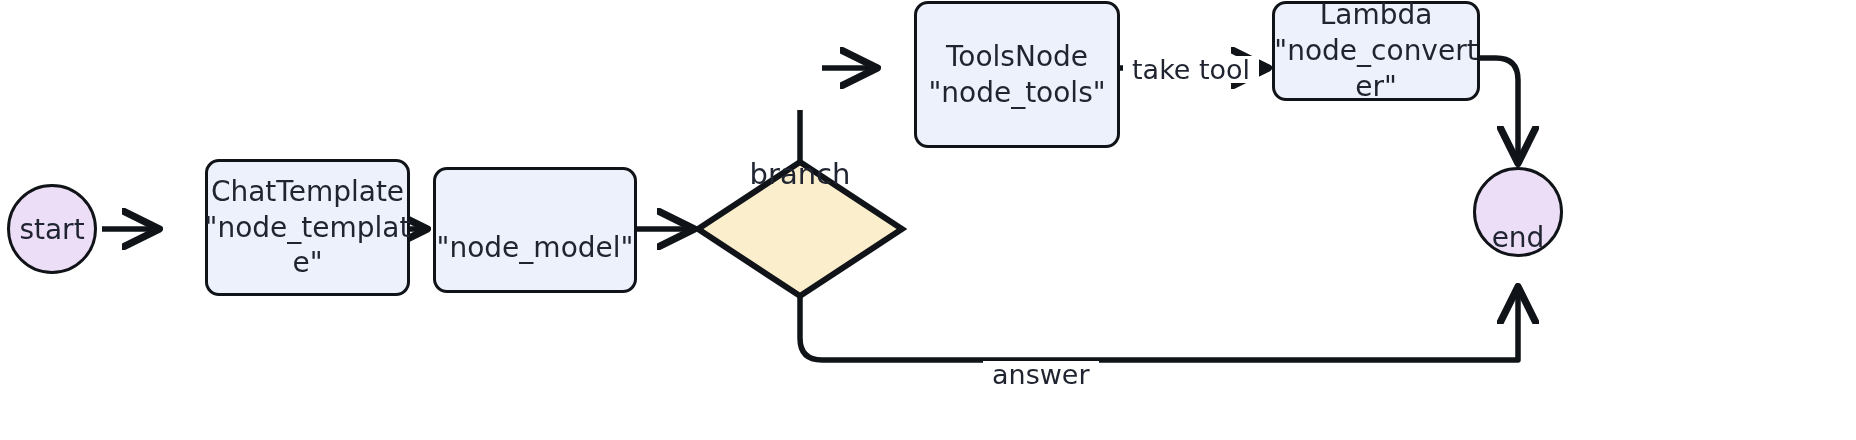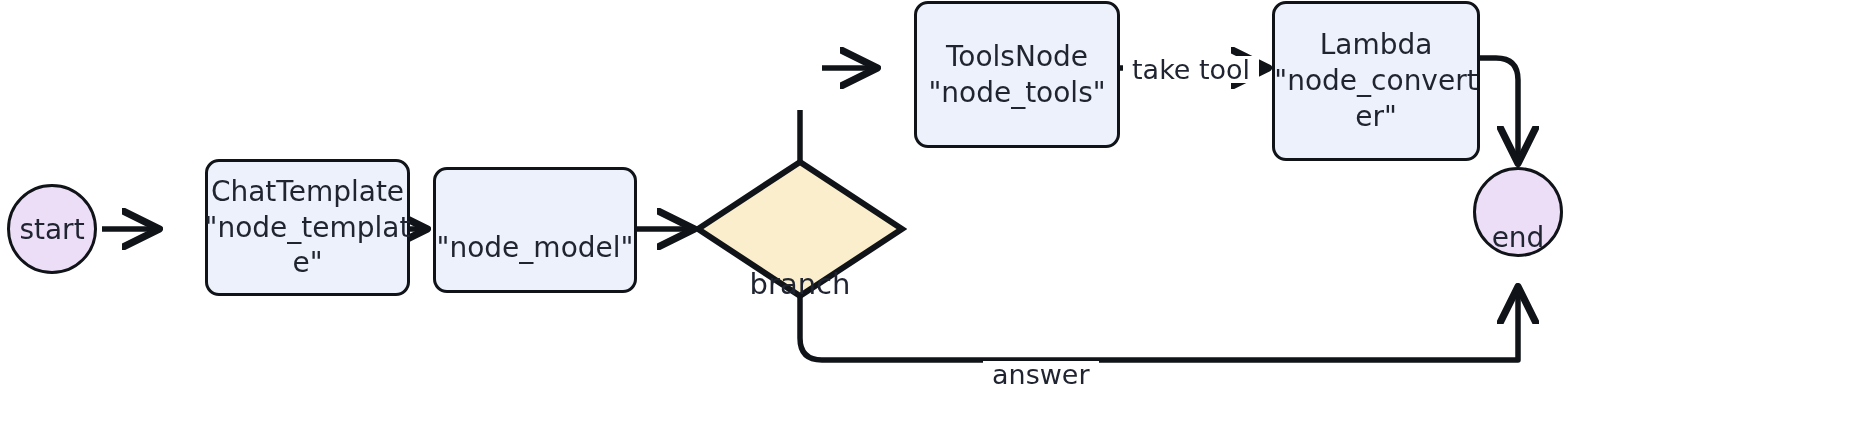--- a/index.html
+++ b/index.html
@@ -71,7 +71,7 @@
     <span class="txt"><span>ToolsNode</span><br><span>"node_tools"</span></span>
   </div>
 
-  <div class="node proc" style="left:1272px;top:1px;width:208px;height:160px;">
+  <div class="node proc" style="left:1272px;top:1px;width:208px;height:100px;">
     <span class="txt"><span>Lambda</span><br><span>"node_convert</span><br><span>er"</span></span>
   </div>
 

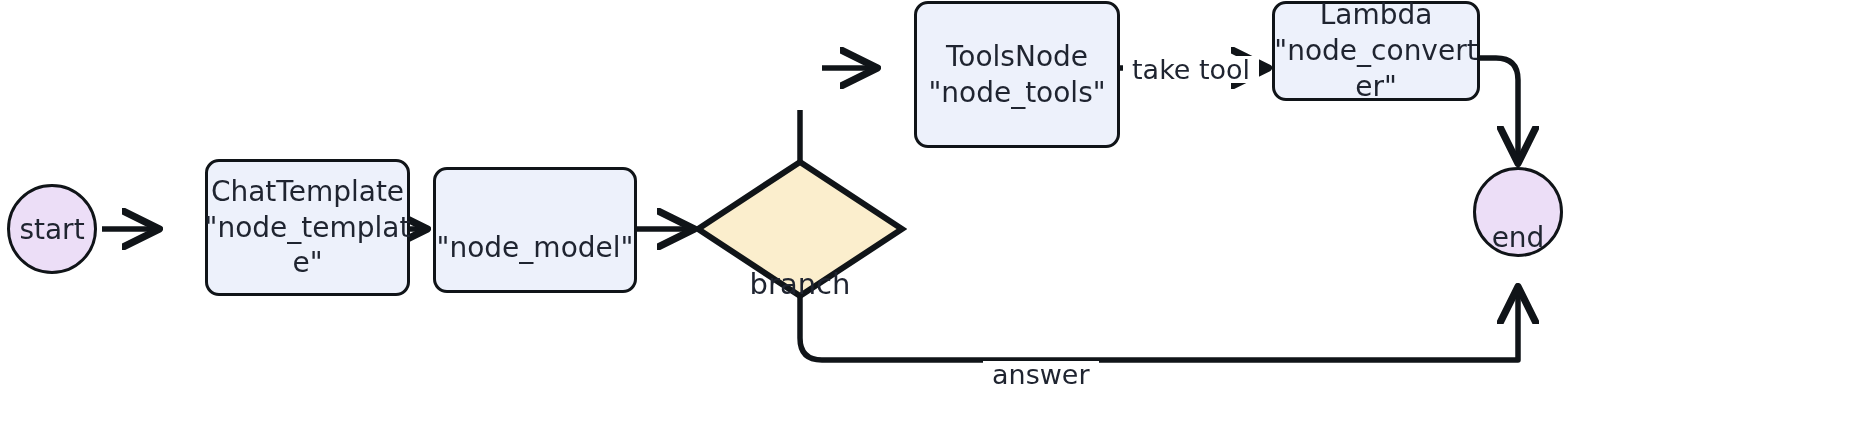--- a/index.html
+++ b/index.html
@@ -12,7 +12,7 @@
   .term{background:#ecdef7;border:3.5px solid #101418;border-radius:50%;}
   .term .txt{font-size:28px;}
   .diamond-wrap{position:absolute;}
-  .diamond-lbl{position:absolute;display:flex;align-items:flex-end;justify-content:center;font-size:29px;color:#1f2430;}
+  .diamond-lbl{position:absolute;display:flex;align-items:flex-start;justify-content:center;font-size:29px;color:#1f2430;}
   .edge-label{position:absolute;font-size:27px;color:#1f2430;background:#ffffff;padding:0 9px;white-space:nowrap;line-height:1;}
 </style>
 </head>

